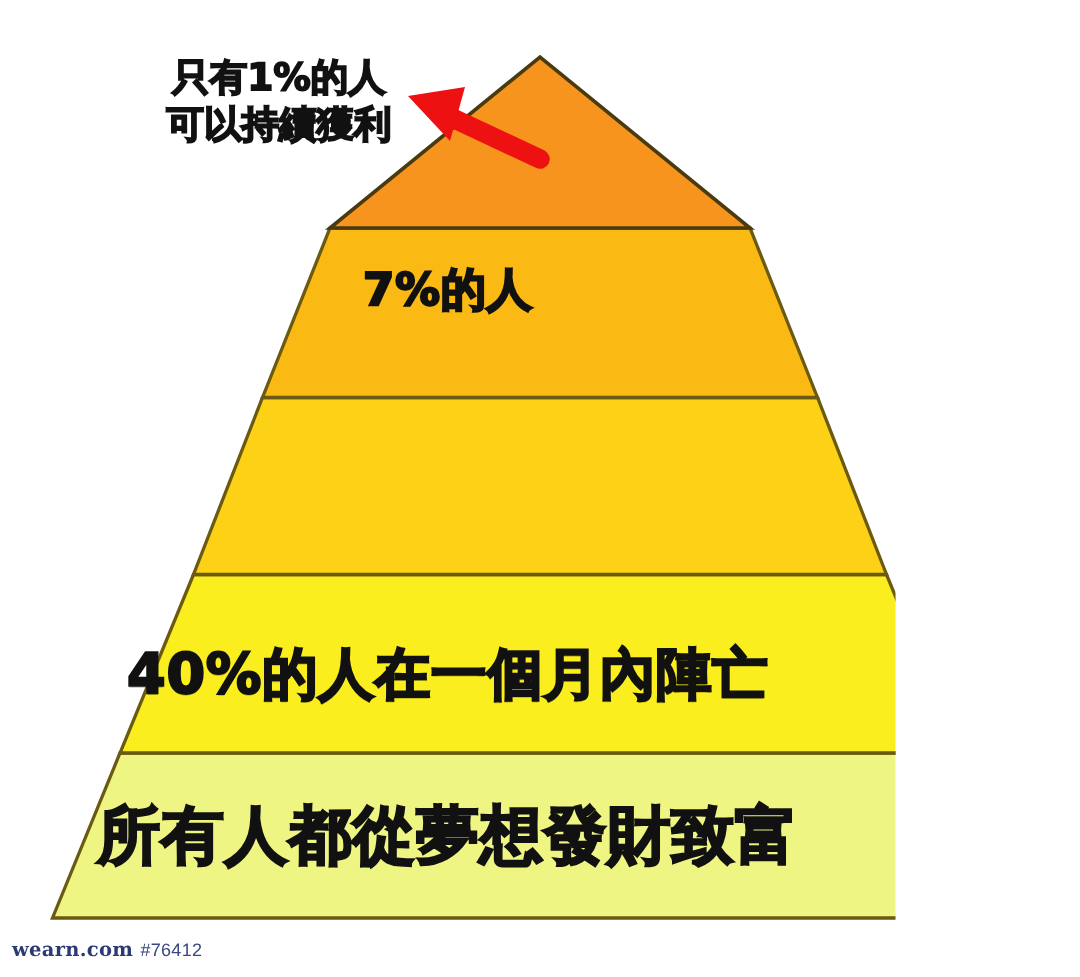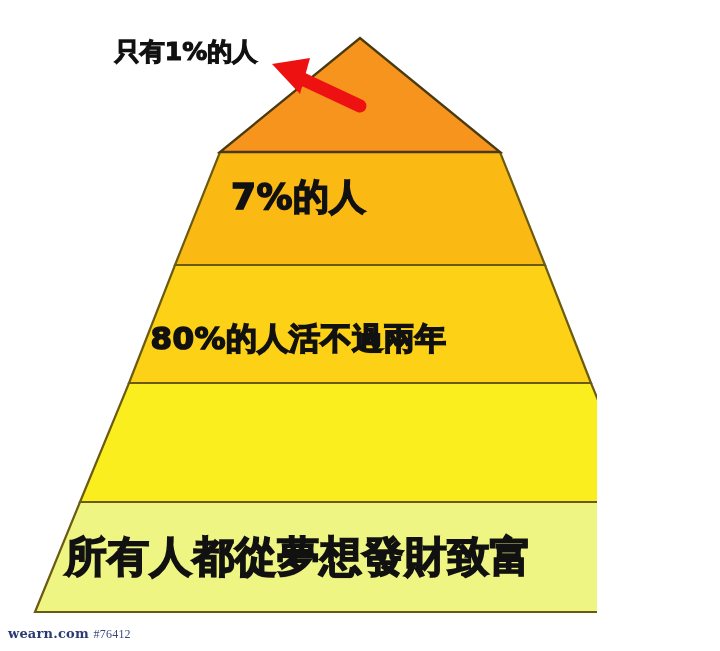--- a/index.html
+++ b/index.html
@@ -116,6 +116,7 @@
 
   <div id="callout">
     <span class="tier-line">只有1%的人</span>
+    <span class="tier-line">可以持續獲利</span>
   </div>
 
   <div class="tier-label" id="tier-label-2">

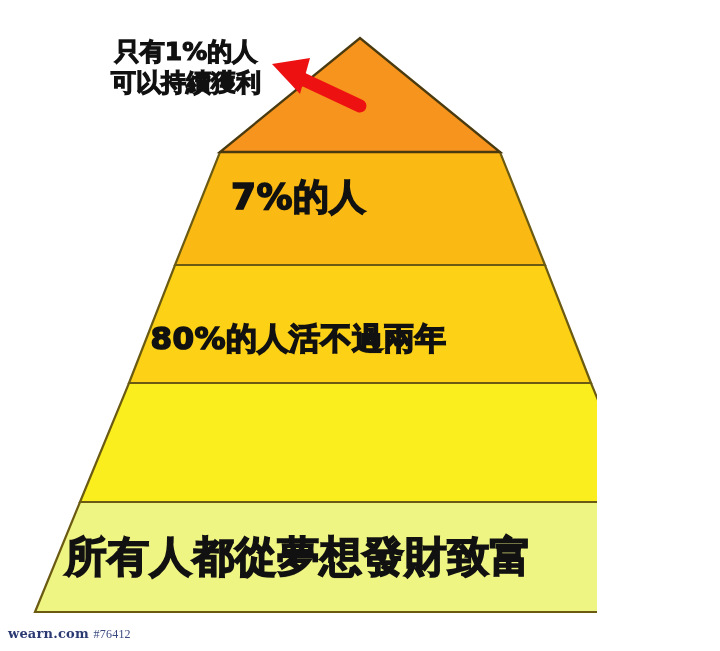--- a/index.html
+++ b/index.html
@@ -42,7 +42,7 @@
   #tier-label-2 {
     left: 0; right: 0;
     top: 178px;
-    font-size: 36px;
+    font-size: 30px;
   }
   #tier-label-3 {
     left: 0; right: 0;

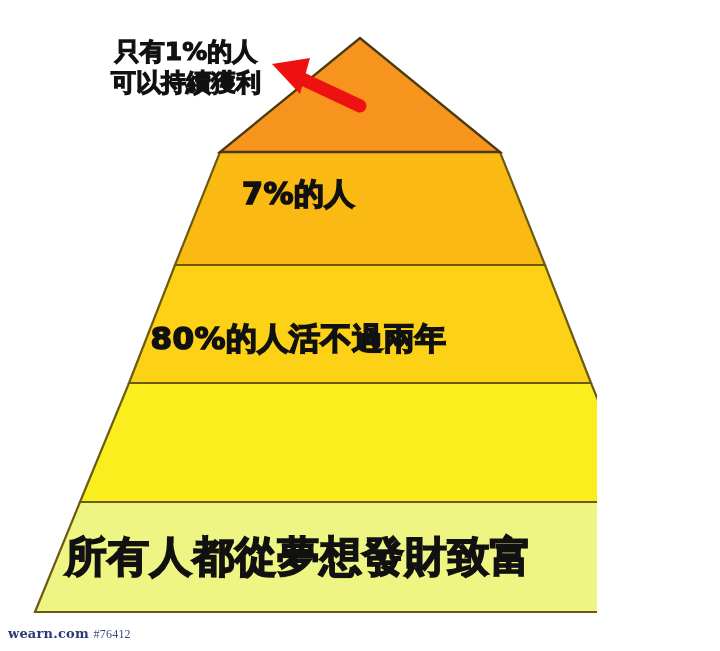--- a/index.html
+++ b/index.html
@@ -123,9 +123,6 @@
     <span class="tier-line">7%的人</span>
   </div>
 
-  <div class="tier-label" id="tier-label-3">
-    <span class="tier-line">80%的人活不過兩年</span>
-  </div>
 
 
   <div class="tier-label" id="tier-label-5">

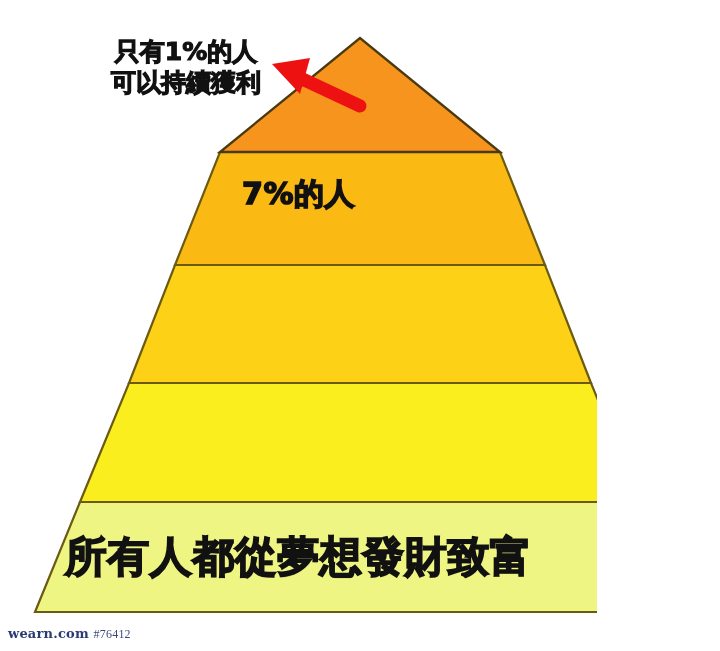--- a/index.html
+++ b/index.html
@@ -124,6 +124,9 @@
   </div>
 
 
+  <div class="tier-label" id="tier-label-4">
+    <span class="tier-line">40%的人在一個月內陣亡</span>
+  </div>
 
   <div class="tier-label" id="tier-label-5">
     <span class="tier-line">所有人都從夢想發財致富</span>

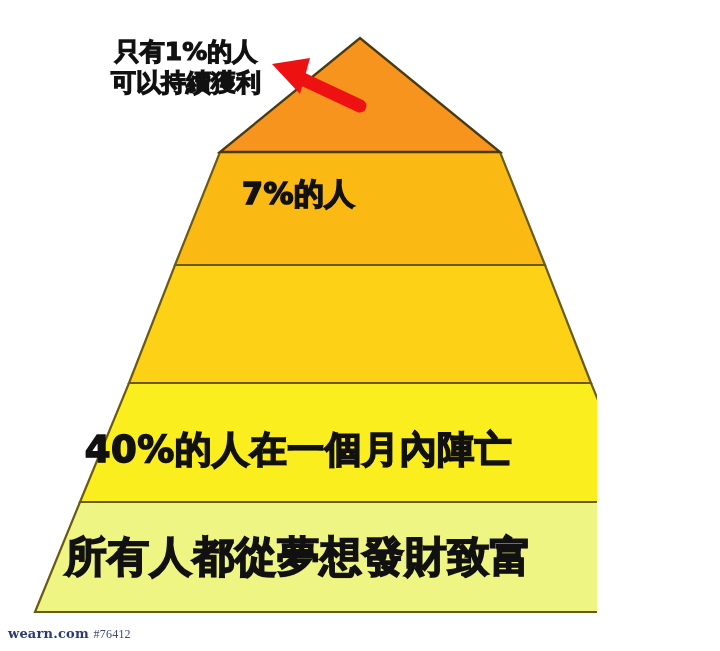--- a/index.html
+++ b/index.html
@@ -86,7 +86,7 @@
   }
   #watermark .wm-id {
     font-weight: normal;
-    font-family: Liberation Serif, serif;
+    font-family: Liberation Sans, sans-serif;
     font-size: 12px;
     color: #3a4a80;
   }

